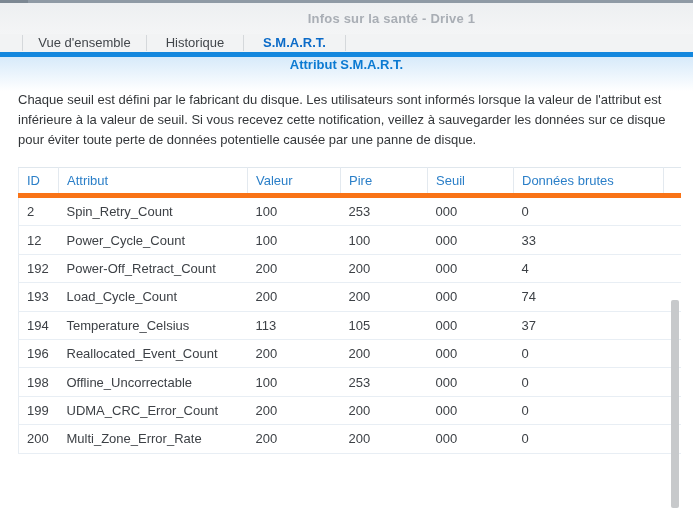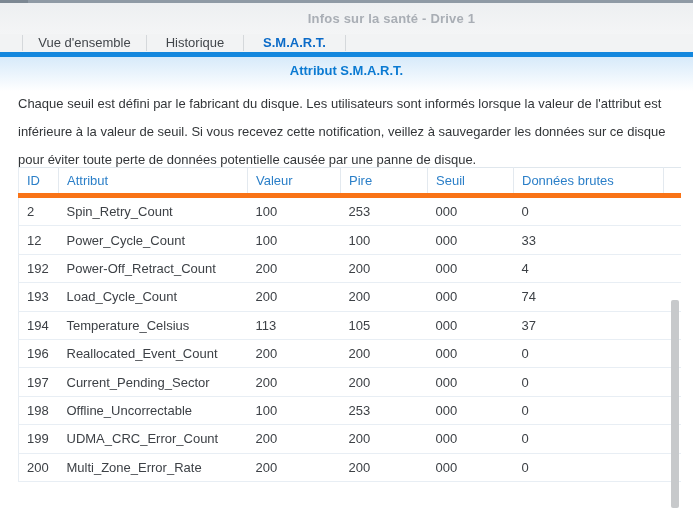--- a/index.html
+++ b/index.html
@@ -48,7 +48,7 @@
     background:linear-gradient(#d7eafa,#ffffff);
   }
   .section-title {
-    margin:0; padding-top:6px; text-align:center;
+    margin:0; text-align:center;
     font-size:13px; font-weight:bold; color:#0b7ad2;
   }
   .description {

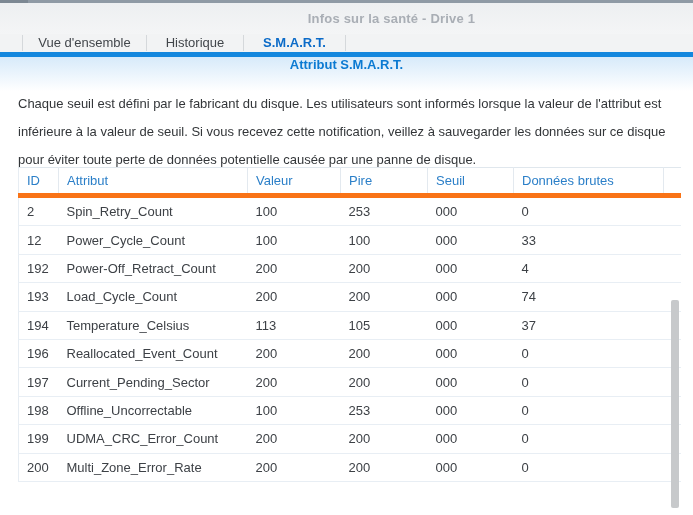--- a/index.html
+++ b/index.html
@@ -53,7 +53,7 @@
   }
   .description {
     position:absolute; top:90px; left:18px; width:660px;
-    margin:0; line-height:28px; color:#333639;
+    margin:0; line-height:20px; color:#333639;
   }
   table.smart {
     position:absolute; top:167px; left:18px; width:662px;

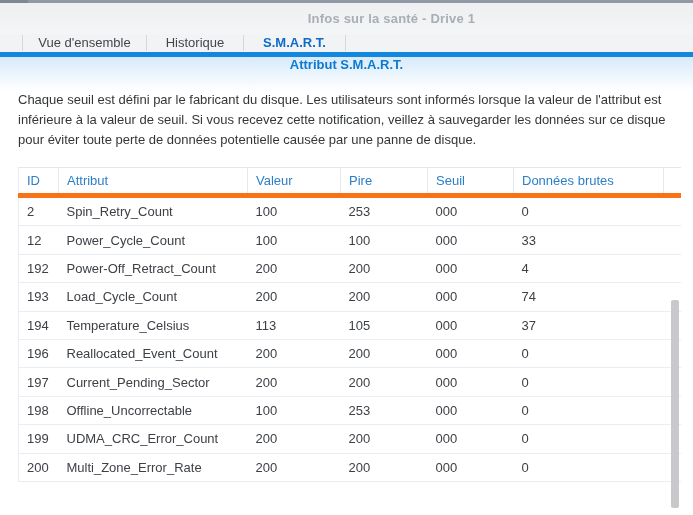--- a/index.html
+++ b/index.html
@@ -182,15 +182,6 @@
     <td></td>
   </tr>
       <tr>
-    <td>197</td>
-    <td>Current_Pending_Sector</td>
-    <td>200</td>
-    <td>200</td>
-    <td>000</td>
-    <td>0</td>
-    <td></td>
-  </tr>
-      <tr>
     <td>198</td>
     <td>Offline_Uncorrectable</td>
     <td>100</td>

